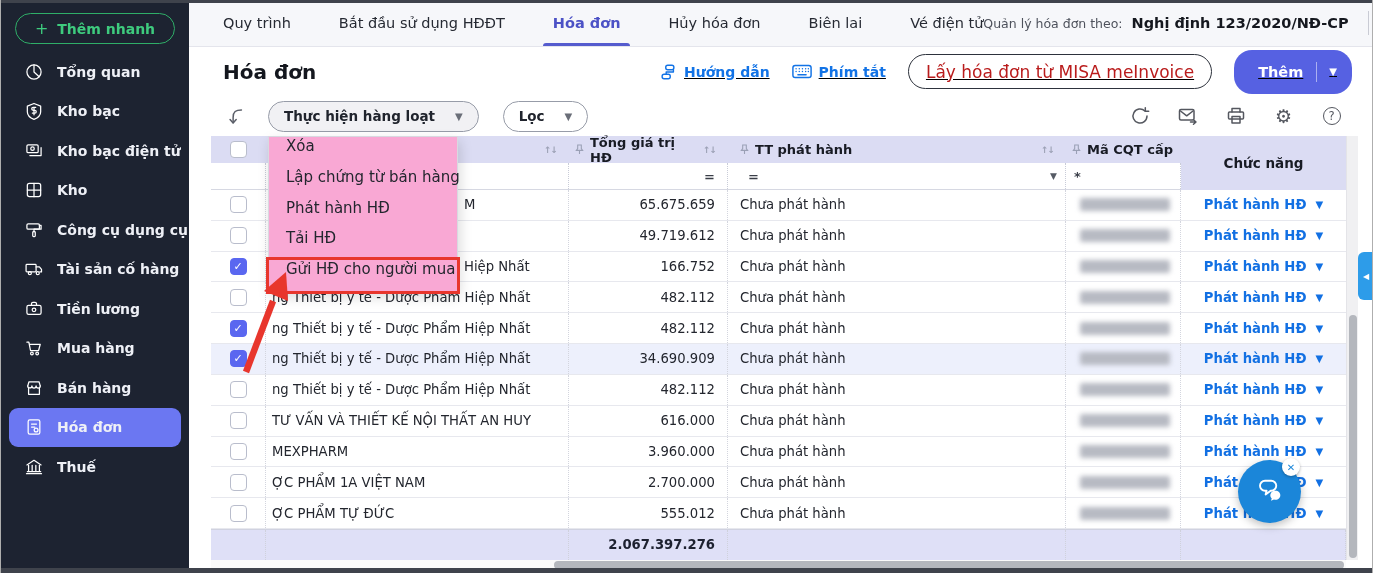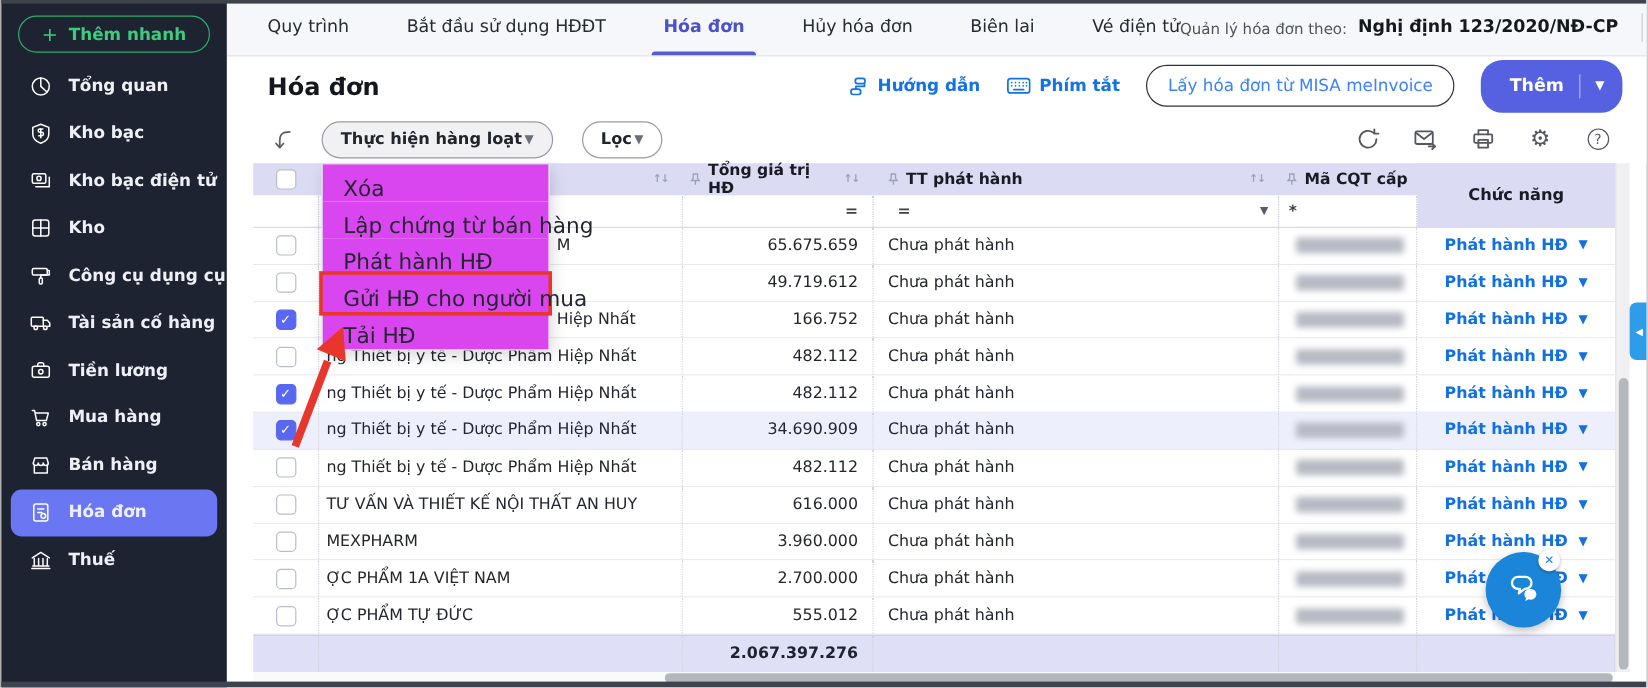--- a/index.html
+++ b/index.html
@@ -35,7 +35,7 @@
 
   .pagehead { position:absolute; top:47px; left:0; right:0; height:49px; display:flex; align-items:center; padding:0 22px 0 34px; background:#fff; }
   .page-title { font-size:20px; font-weight:700; color:#14171e; }
-  .pagehead-right { margin-left:auto; display:flex; align-items:center; gap:22px; }
+  .pagehead-right { margin-left:auto; display:flex; align-items:center; gap:22px;text-decoration:underline; }
   .head-link { display:flex; align-items:center; gap:7px; color:#1273e6; font-size:14px; font-weight:600; cursor:pointer; text-decoration:none; }
   .head-link svg { stroke:#1273e6; fill:none; stroke-width:1.6; stroke-linecap:round; stroke-linejoin:round; }
   .outline-btn { height:35px; border:1px solid #2d323c; border-radius:18px; padding:0 17px; font-size:14px; color:#3b82f6;

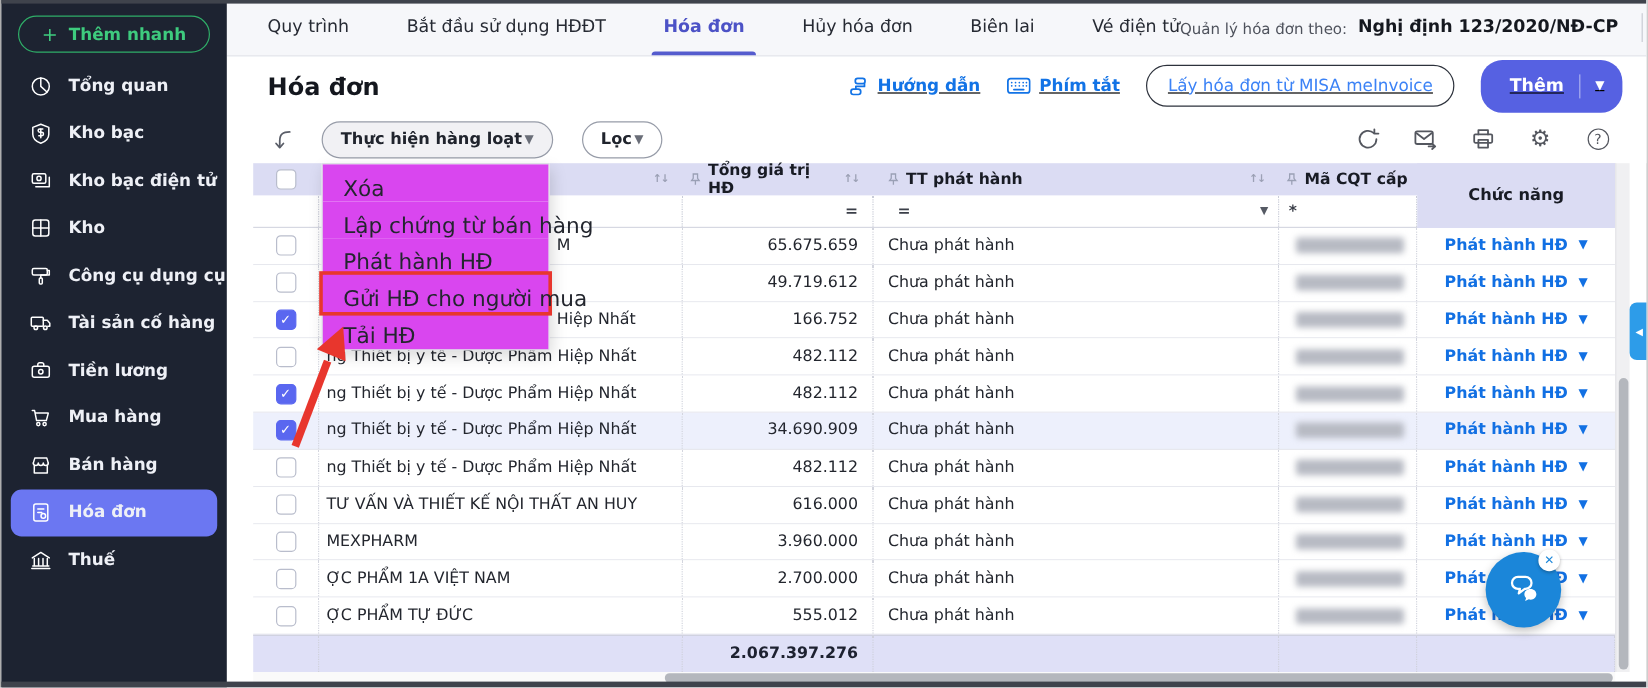--- a/index.html
+++ b/index.html
@@ -38,7 +38,7 @@
   .pagehead-right { margin-left:auto; display:flex; align-items:center; gap:22px;text-decoration:underline; }
   .head-link { display:flex; align-items:center; gap:7px; color:#1273e6; font-size:14px; font-weight:600; cursor:pointer; text-decoration:none; }
   .head-link svg { stroke:#1273e6; fill:none; stroke-width:1.6; stroke-linecap:round; stroke-linejoin:round; }
-  .outline-btn { height:35px; border:1px solid #2d323c; border-radius:18px; padding:0 17px; font-size:14px; color:#3b82f6;
+  .outline-btn { height:35px; border:1px solid #2d323c; border-radius:18px; padding:0 17px; font-size:17px; color:#b91c1c;
     display:flex; align-items:center; background:#fff; cursor:pointer; white-space:nowrap; }
   .primary-btn { height:44px; background:#5661e2; border-radius:18px; color:#fff; font-size:14.5px; font-weight:700;
     display:flex; align-items:center; cursor:pointer; }

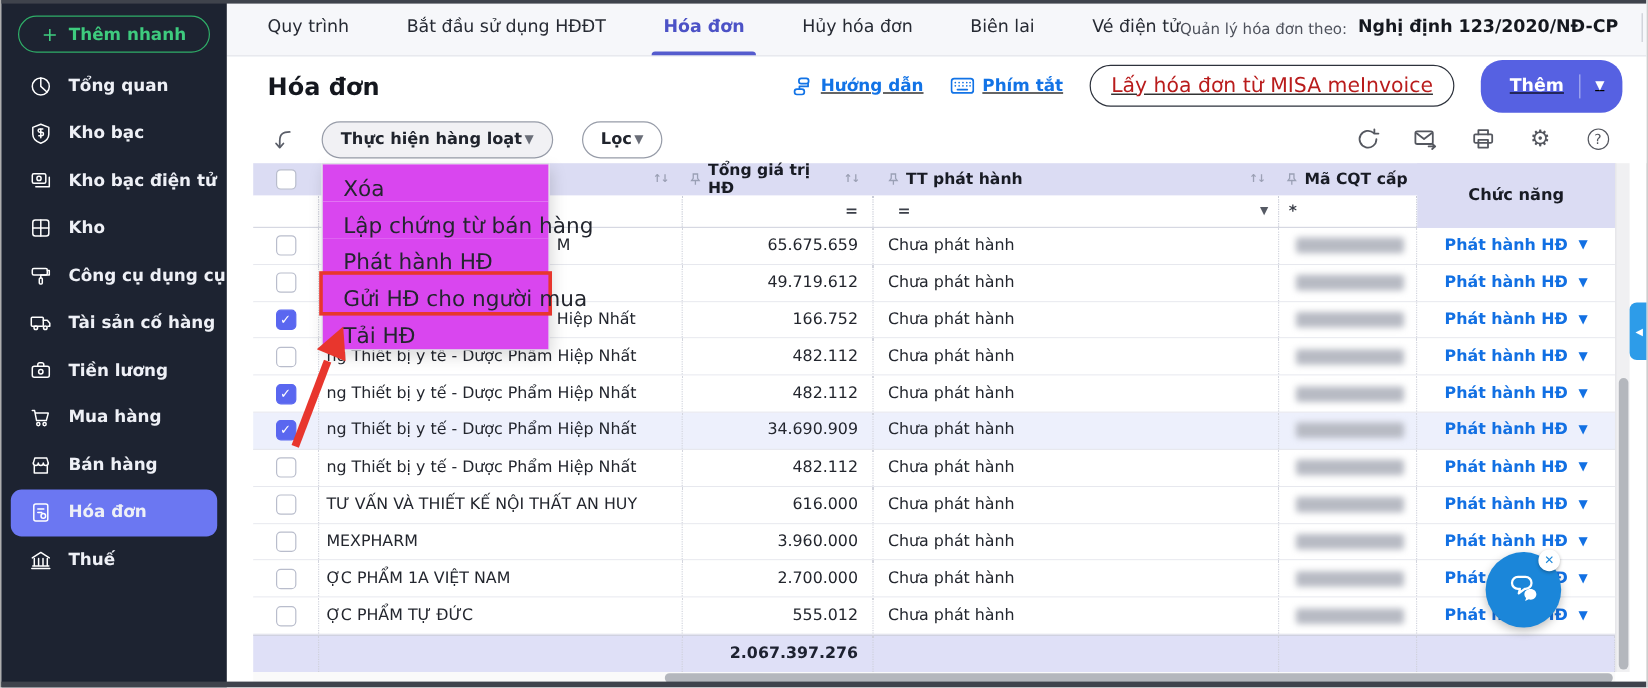--- a/index.html
+++ b/index.html
@@ -49,7 +49,7 @@
   .toolbar { position:absolute; top:96px; left:0; right:0; height:40px; background:#fff; display:flex; align-items:center; padding-left:38px; }
   .flow-icon { margin-right:20px; cursor:pointer; display:flex; }
   .flow-icon svg { width:21px; height:21px; stroke:#5a5e68; fill:none; stroke-width:1.7; stroke-linecap:round; stroke-linejoin:round; }
-  .pill-btn { height:31px; border:1.5px solid #979ca8; border-radius:16px; padding:0 15px; display:flex; align-items:center; gap:2px;
+  .pill-btn { height:31px; border:1.5px solid #979ca8; border-radius:16px; padding:0 15px; display:flex; align-items:center; gap:20px;
     font-size:13.5px; font-weight:600; color:#20242d; background:#fff; cursor:pointer; white-space:nowrap; }
   .pill-btn.gray { background:#f1f1f4; margin-right:24px; }
   .pill-caret { font-size:10px; color:#6a6e78; }

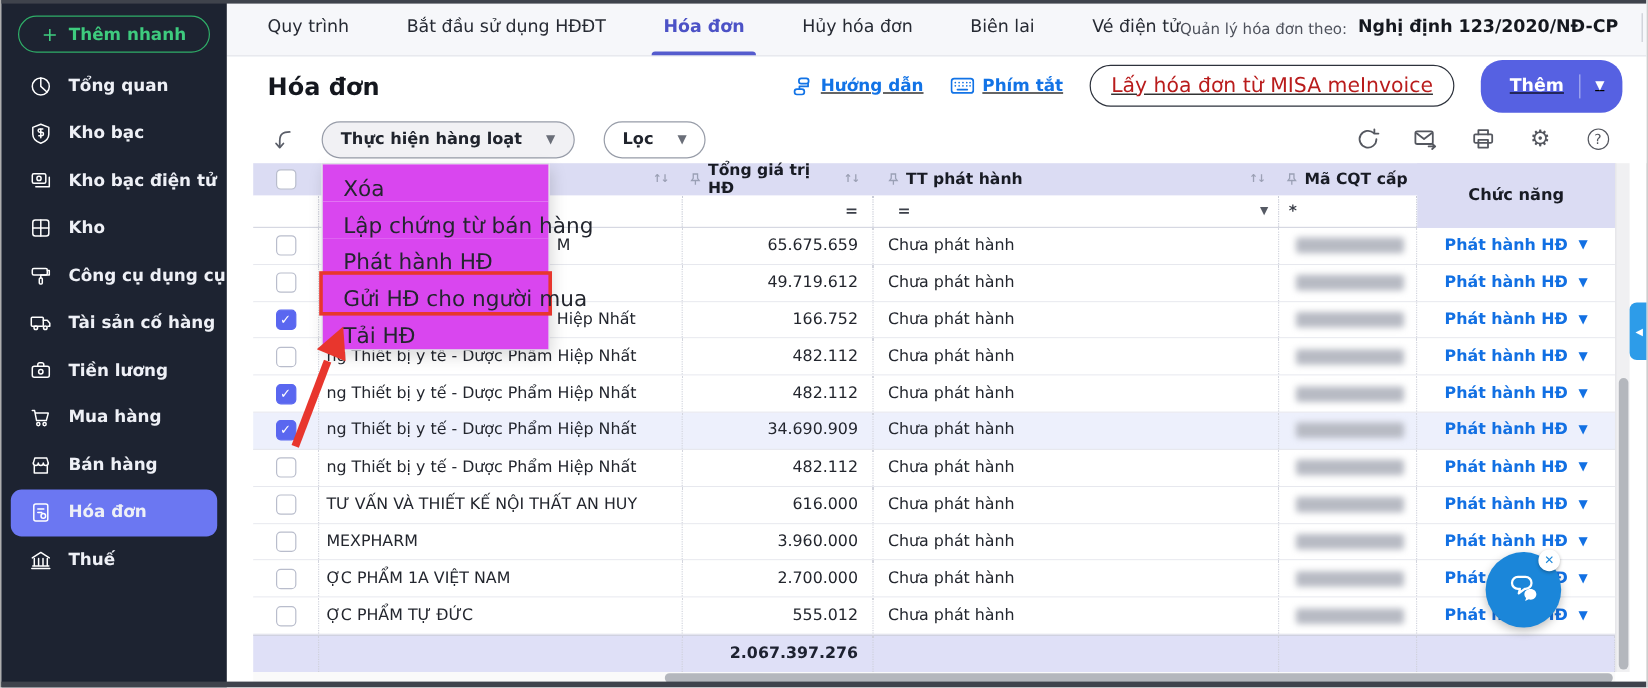--- a/index.html
+++ b/index.html
@@ -116,7 +116,7 @@
   
   .bulk-menu { position:absolute; left:79px; top:136px; width:190px; background:#fff; border:1px solid #d8d9e0;
     box-shadow:2px 5px 12px rgba(0,0,0,.15); z-index:30; }
-  .menu-item { height:30.8px; display:flex; align-items:flex-end; padding-left:17px; font-size:18px; color:#23262e; cursor:pointer; background:#d946ef; white-space:nowrap; }
+  .menu-item { height:30.8px; display:flex; align-items:flex-start; padding-left:17px; font-size:15px; color:#23262e; cursor:pointer; background:#f9a8d4; white-space:nowrap; }
   .menu-item.flagged { box-shadow:0 0 0 3px #e8362d; position:relative; z-index:2; }
 
   

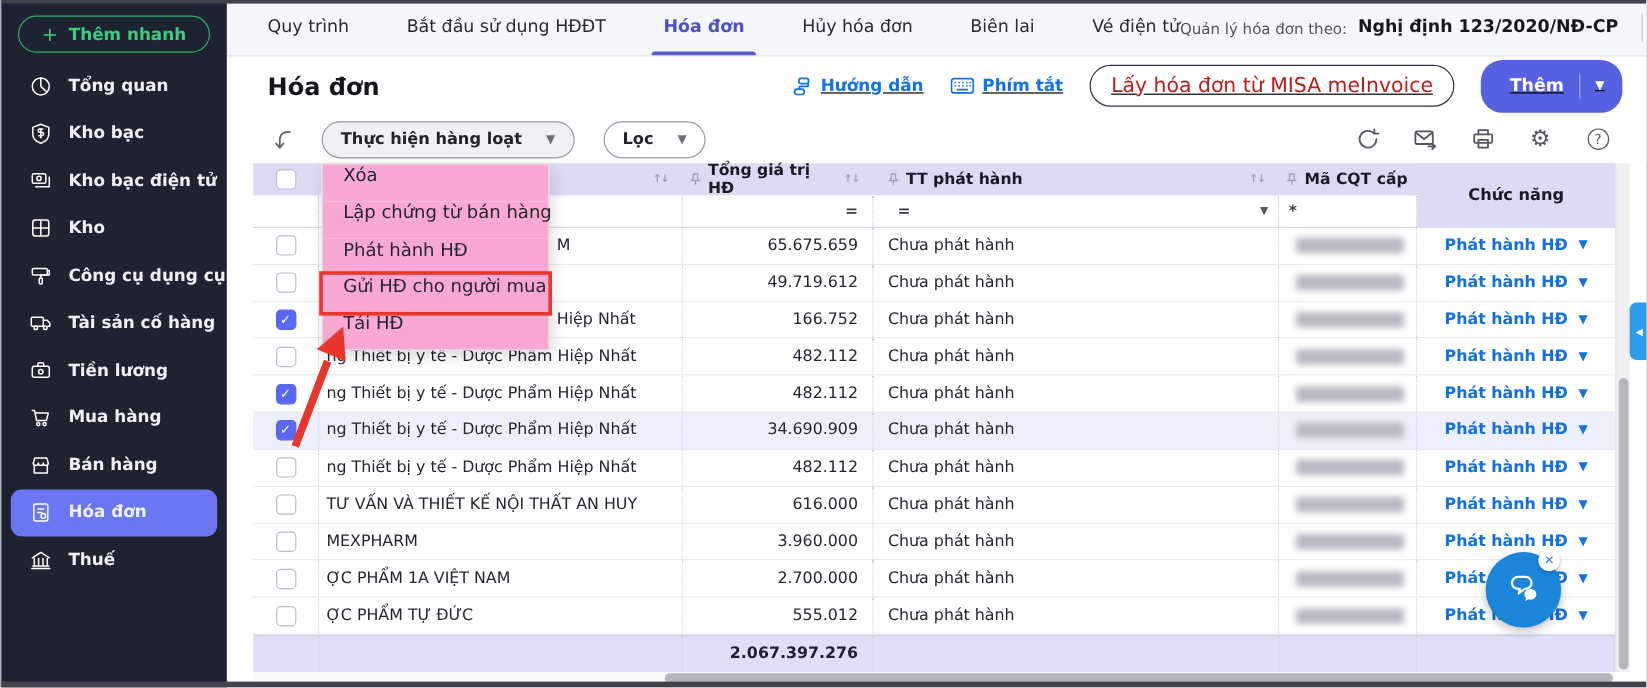--- a/index.html
+++ b/index.html
@@ -664,12 +664,12 @@
         <span>Phát hành HĐ</span>
       </div>
 
+      <div class="menu-item">
+        <span>Tải HĐ</span>
+      </div>
+
       <div class="menu-item flagged">
         <span>Gửi HĐ cho người mua</span>
-      </div>
-
-      <div class="menu-item">
-        <span>Tải HĐ</span>
       </div>
     </div>
 

